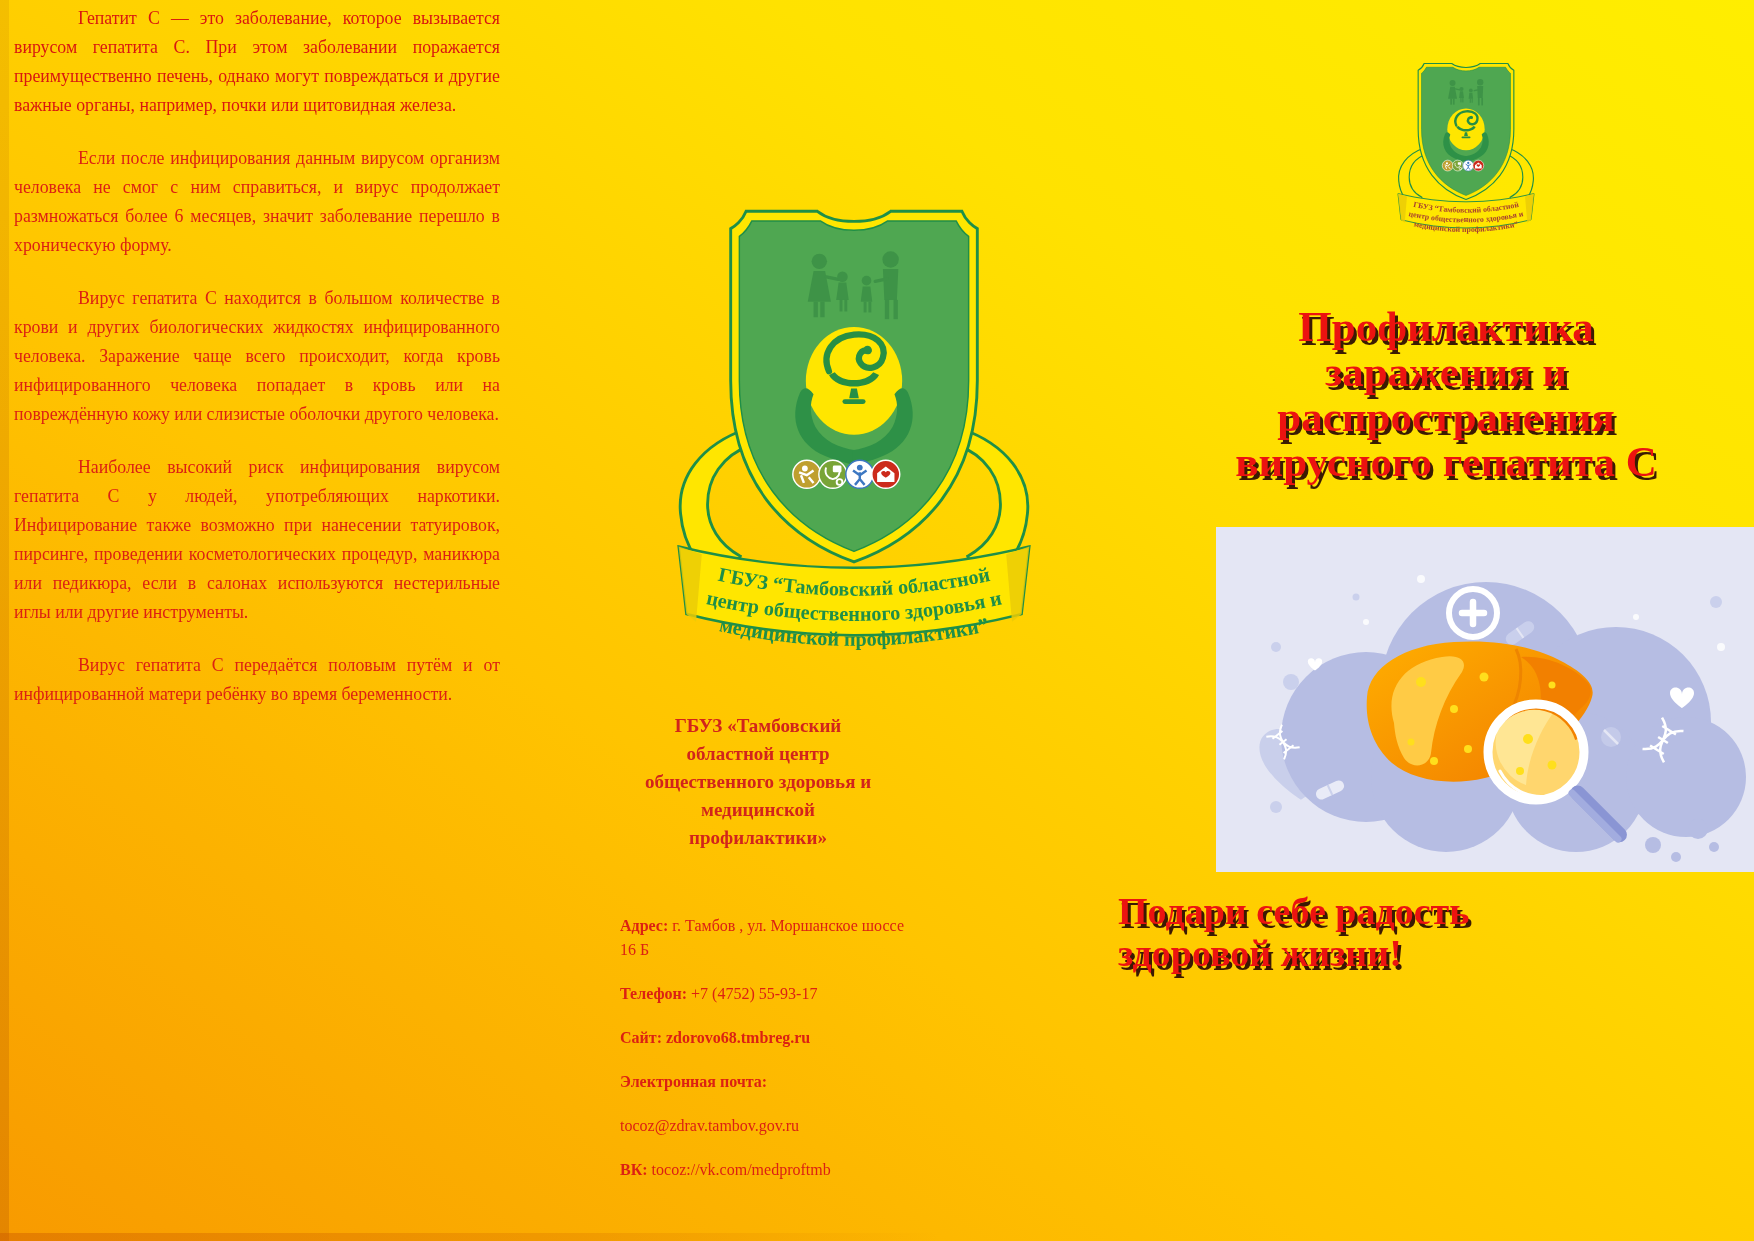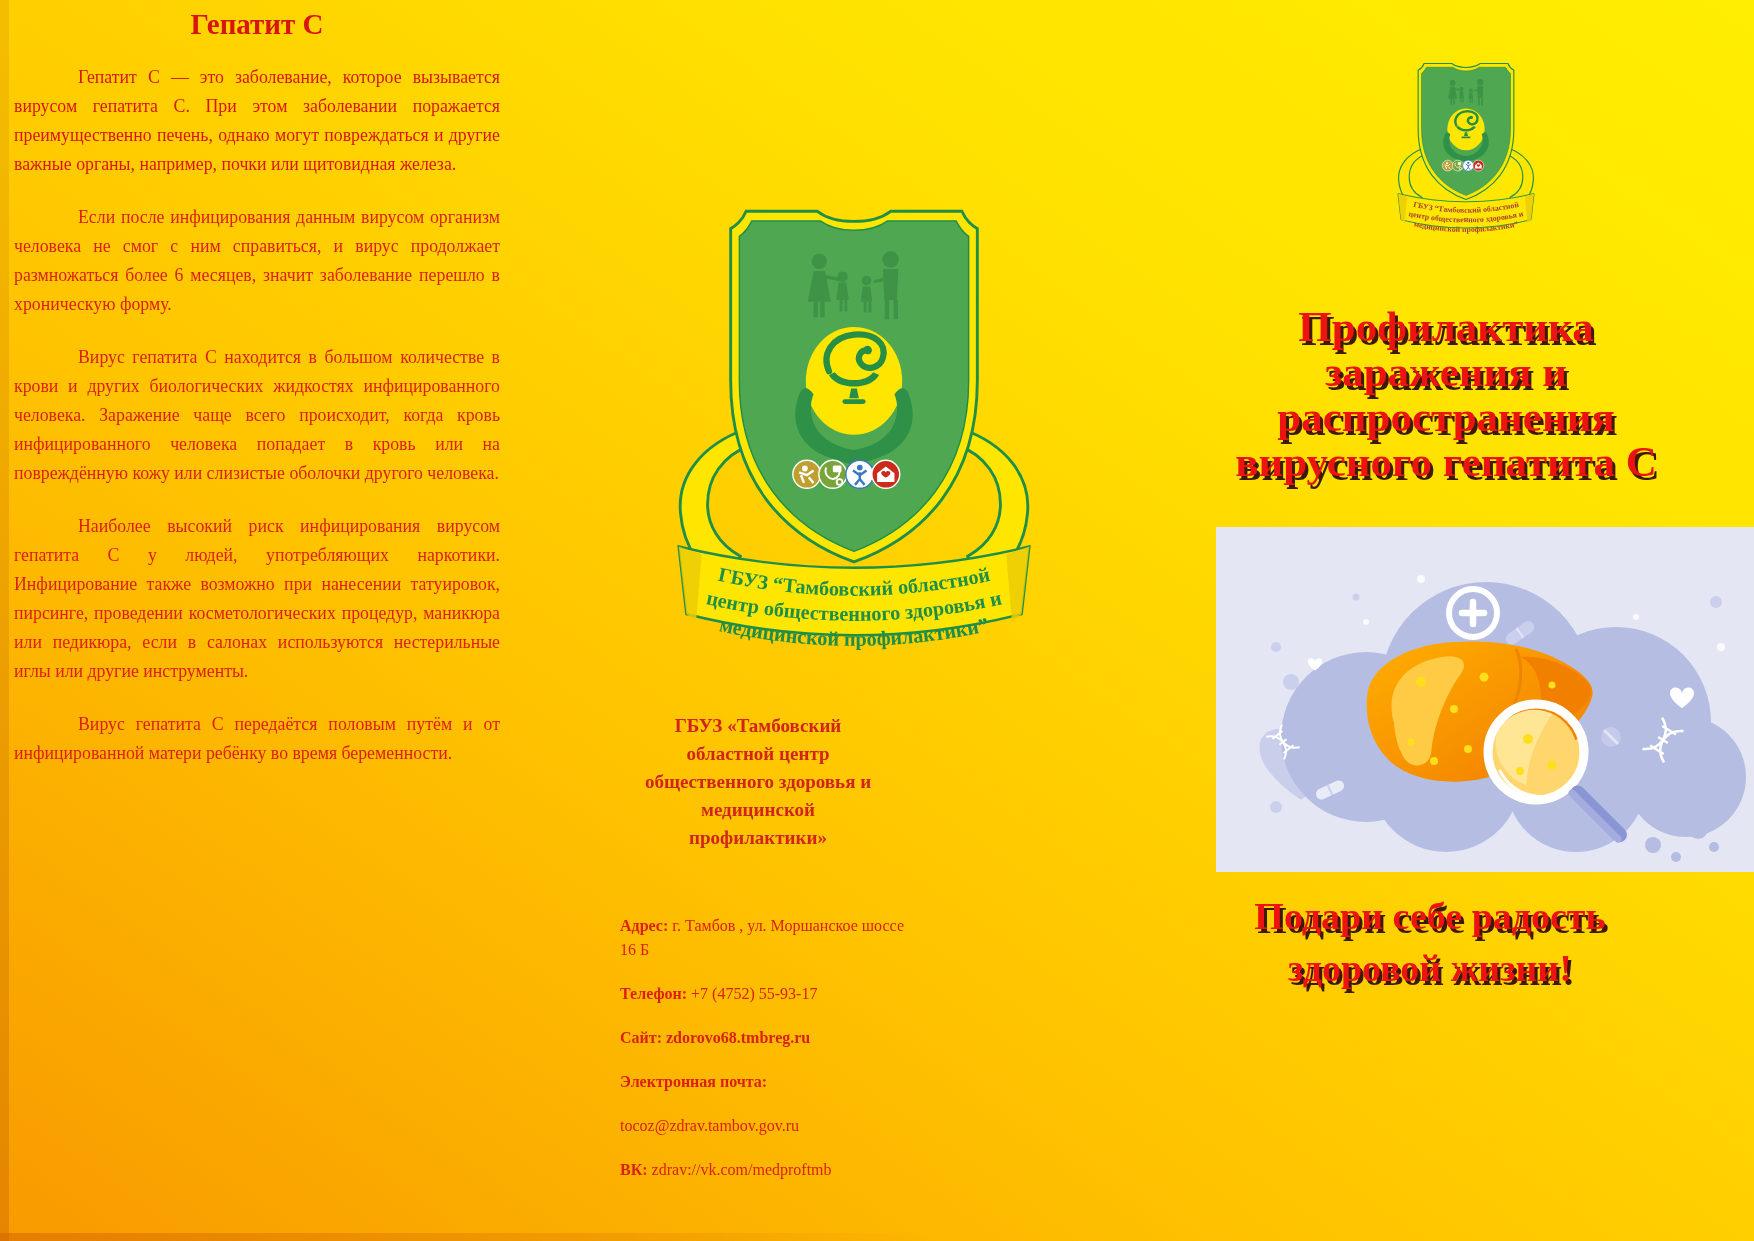--- a/index.html
+++ b/index.html
@@ -142,7 +142,6 @@
   <div class="edge-bottom"></div>
 
   <section class="panel-left">
-    <h1 class="left-title">Гепатит С</h1>
     <p class="body-par lead">Гепатит С — это заболевание, которое вызывается вирусом гепатита С. При этом заболевании поражается преимущественно печень, однако могут повреждаться и другие важные органы, например, почки или щитовидная железа.</p>
     <p class="body-par">Если после инфицирования данным вирусом организм человека не смог с ним справиться, и вирус продолжает размножаться более 6 месяцев, значит заболевание перешло в хроническую форму.</p>
     <p class="body-par">Вирус гепатита С находится в большом количестве в крови и других биологических жидкостях инфицированного человека. Заражение чаще всего происходит, когда кровь инфицированного человека попадает в кровь или на повреждённую кожу или слизистые оболочки другого человека.</p>

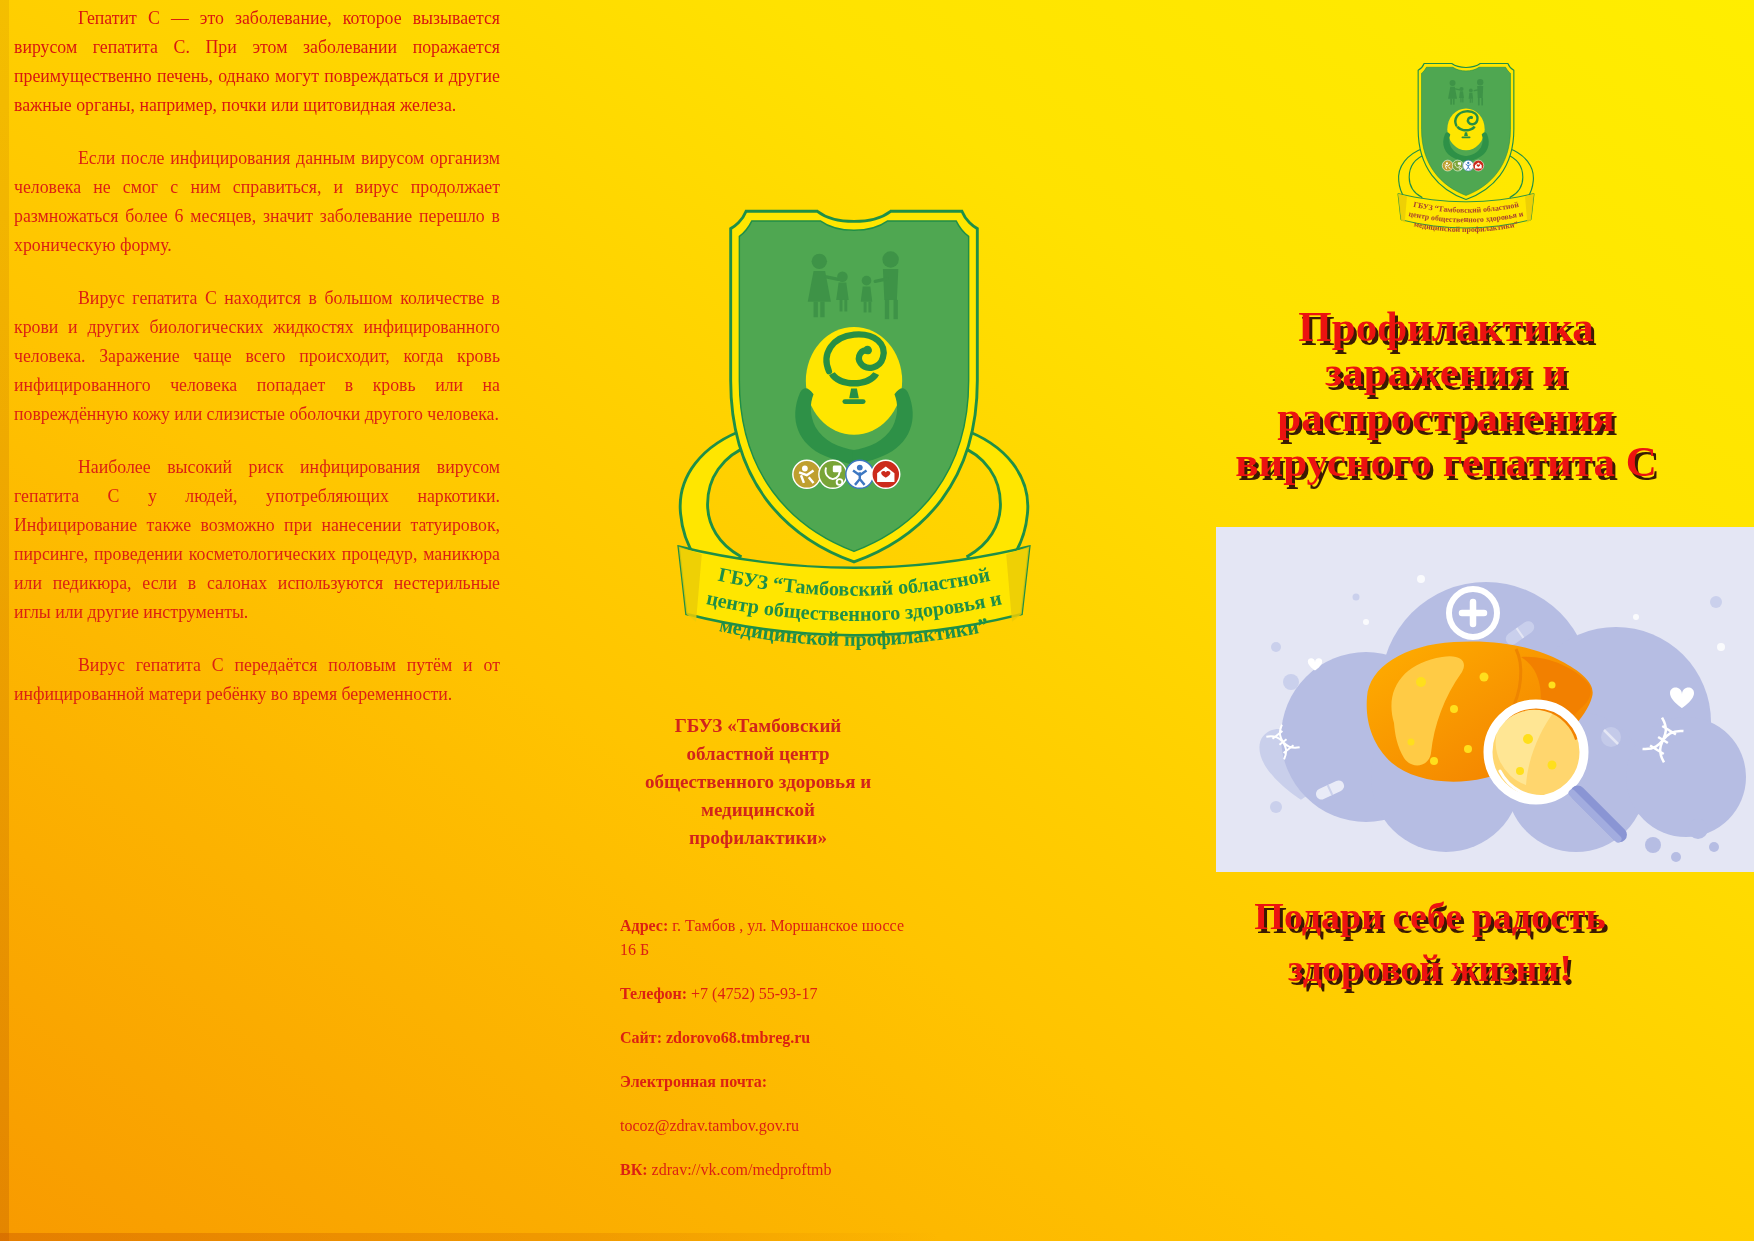--- a/index.html
+++ b/index.html
@@ -36,7 +36,7 @@
     white-space:pre-line; text-shadow:3px 4px 0 rgba(42,10,2,.92); }
   .illustration { position:absolute; left:1216px; top:527px; width:538px; height:345px; }
   .slogan { position:absolute; left:1118px; top:890px; width:624px; margin:0;
-    text-align:center; font-size:38px; line-height:52px; font-weight:bold; color:#EC1310;
+    text-align:left; font-size:38px; line-height:42px; font-weight:bold; color:#EC1310;
     white-space:pre-line; text-shadow:3px 4px 0 rgba(42,10,2,.92); }
 
   .ribbon-text { font-family:"Liberation Serif", serif; font-weight:bold; font-size:21px; fill:var(--ribbon-ink,#1F8F48); }

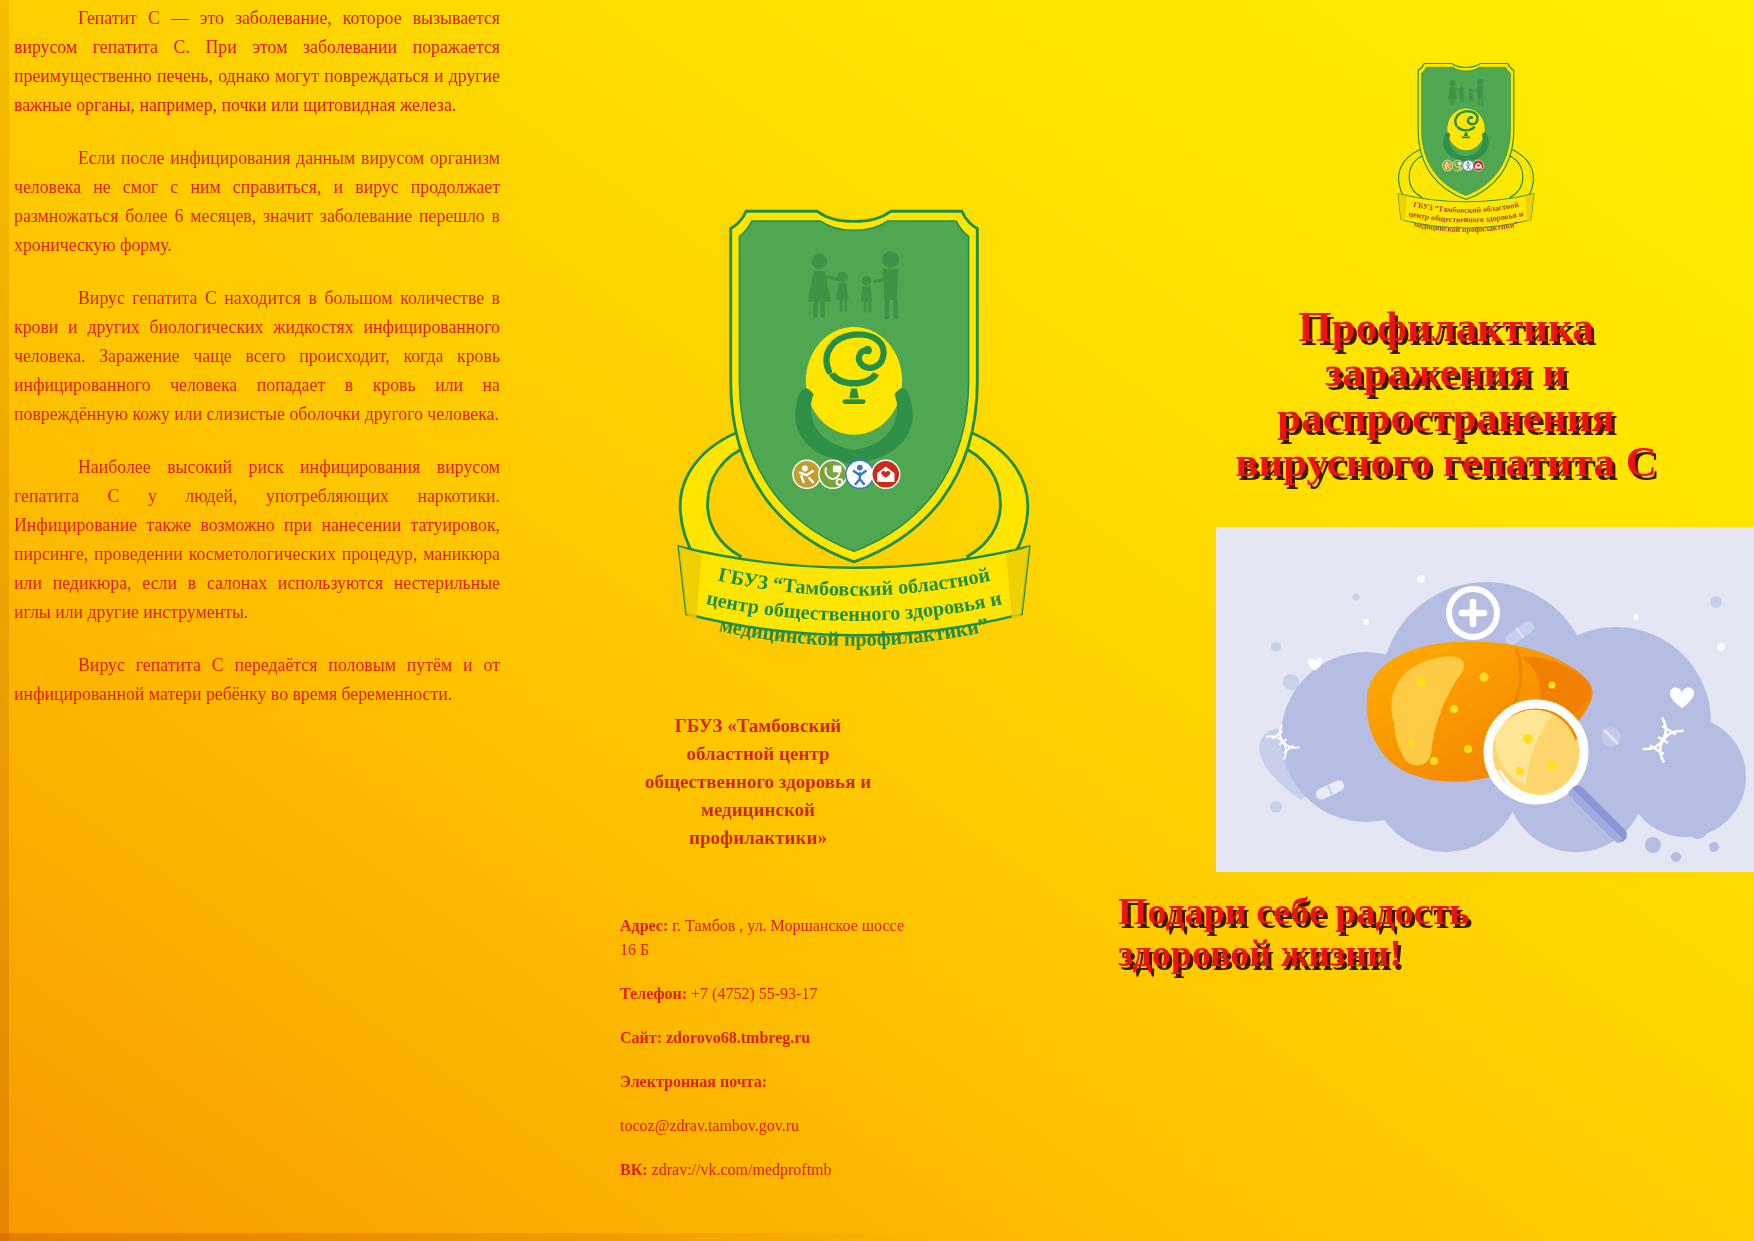--- a/index.html
+++ b/index.html
@@ -179,7 +179,7 @@
       </p>
       <p class="contact">
         <span class="lbl">ВК:</span>
-        <span>zdrav://vk.com/medproftmb</span>
+        <span>tocoz://vk.com/medproftmb</span>
       </p>
     </div>
   </section>

